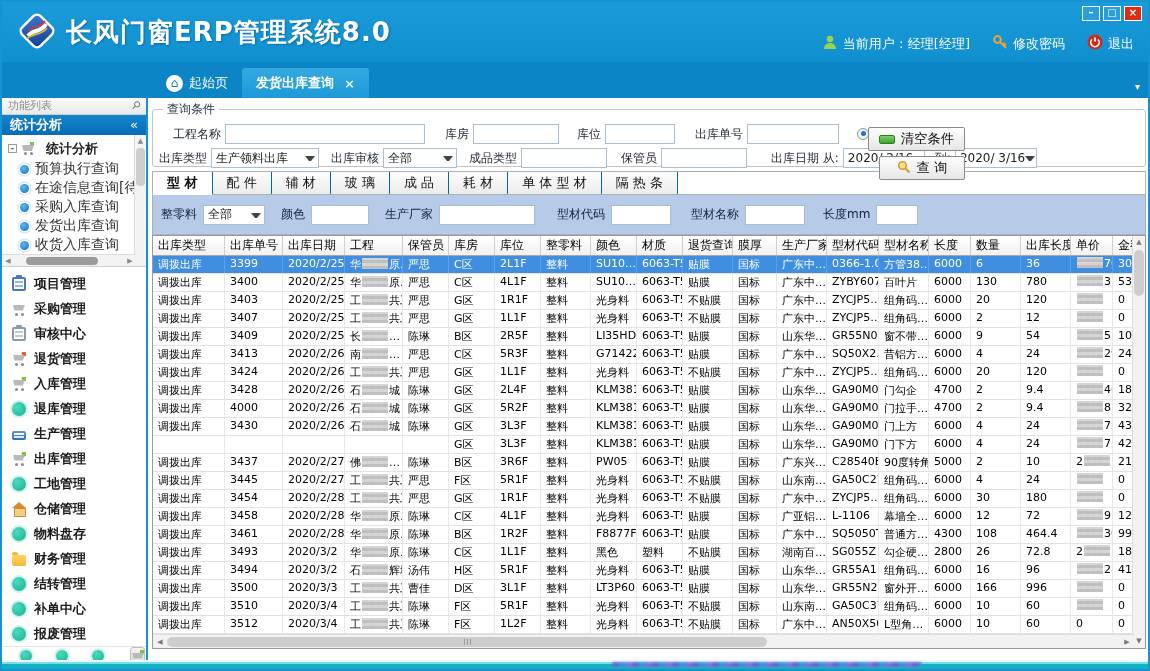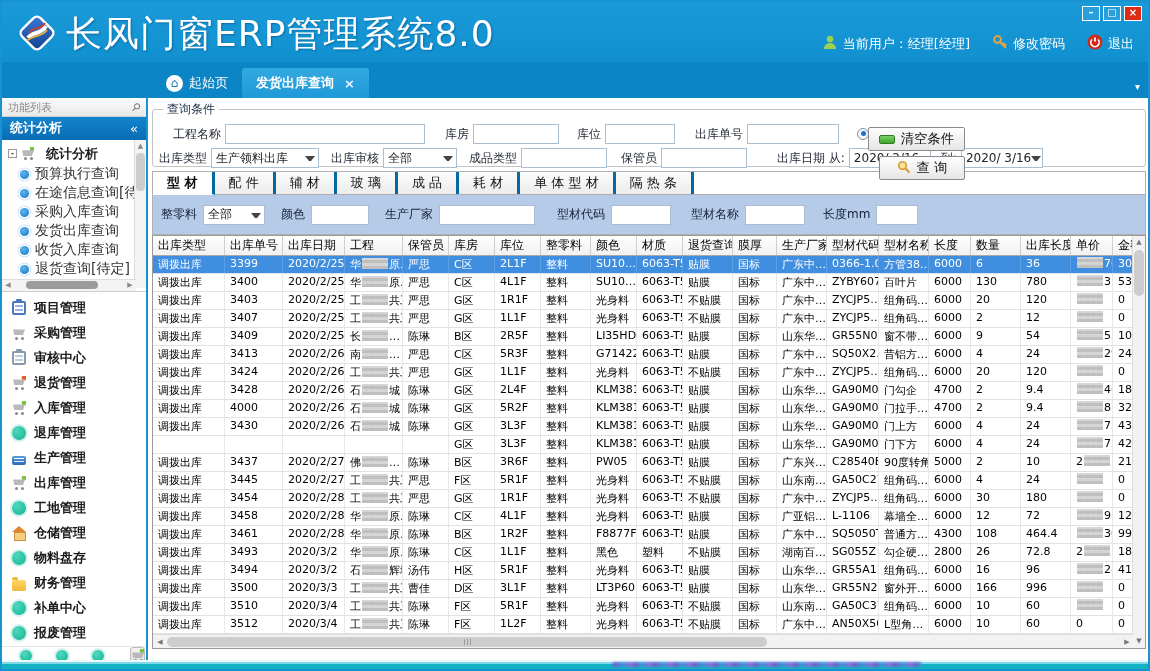--- a/index.html
+++ b/index.html
@@ -9,7 +9,7 @@
 
 #titlebar{position:absolute;left:0;top:0;width:100%;height:60px;background:linear-gradient(#1a9ad8,#1090cf)}
 #brand{position:absolute;left:14px;top:8px;display:flex;align-items:center;gap:8px}
-#apptitle{color:#fff;font-size:36px;font-weight:normal;letter-spacing:1px;text-shadow:1px 1px 2px rgba(0,60,110,.45)}
+#apptitle{color:#fff;font-size:26px;font-weight:bold;letter-spacing:1px;text-shadow:1px 1px 2px rgba(0,60,110,.45)}
 #winctl{position:absolute;right:6px;top:4px;display:flex;gap:3px}
 .wbtn{width:18px;height:15px;border:1px solid #fff;background:#2aa0da;color:#fff;font-size:10px;line-height:12px;text-align:center;font-weight:bold;cursor:default}
 .wbtn.close{background:#dd2b14}

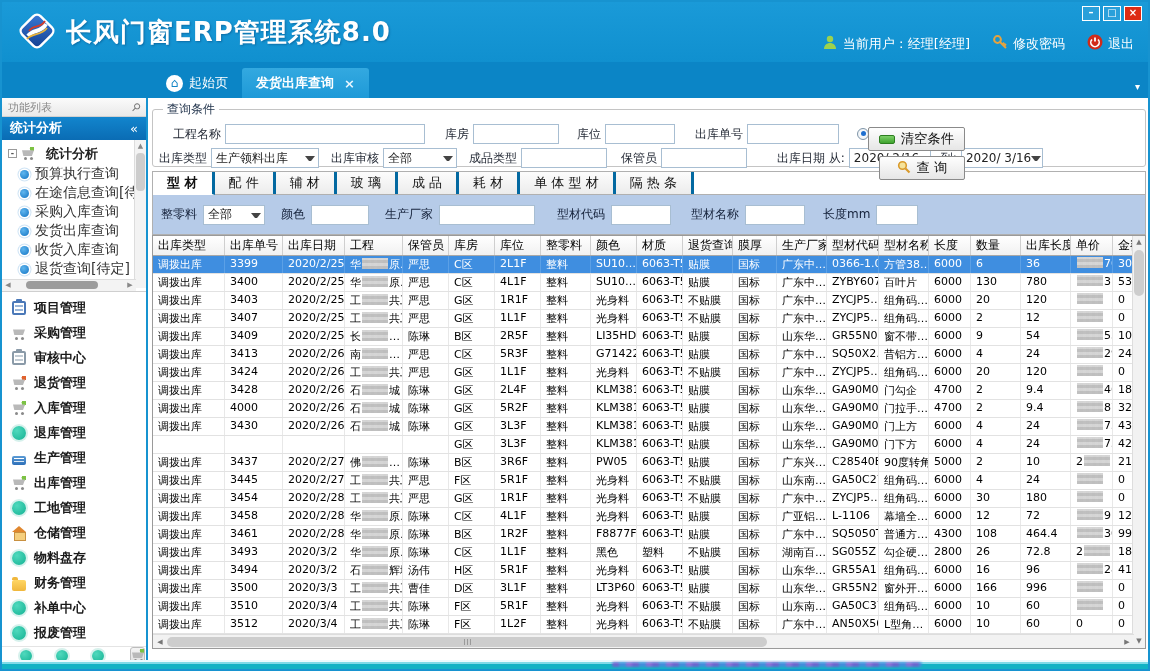--- a/index.html
+++ b/index.html
@@ -338,7 +338,7 @@
         <span class="tbx" style="width:86px"></span>
         <span class="lbl" style="margin-left:10px">保管员</span>
         <span class="tbx" style="width:86px"></span>
-        <span class="lbl" style="margin-left:26px">出库日期 从:</span>
+        <span class="lbl" style="margin-left:20px">出库日期 从:</span>
         <span class="combo" style="width:82px">
             <span>2020/ 2/16</span>
             <span class="arr"></span>

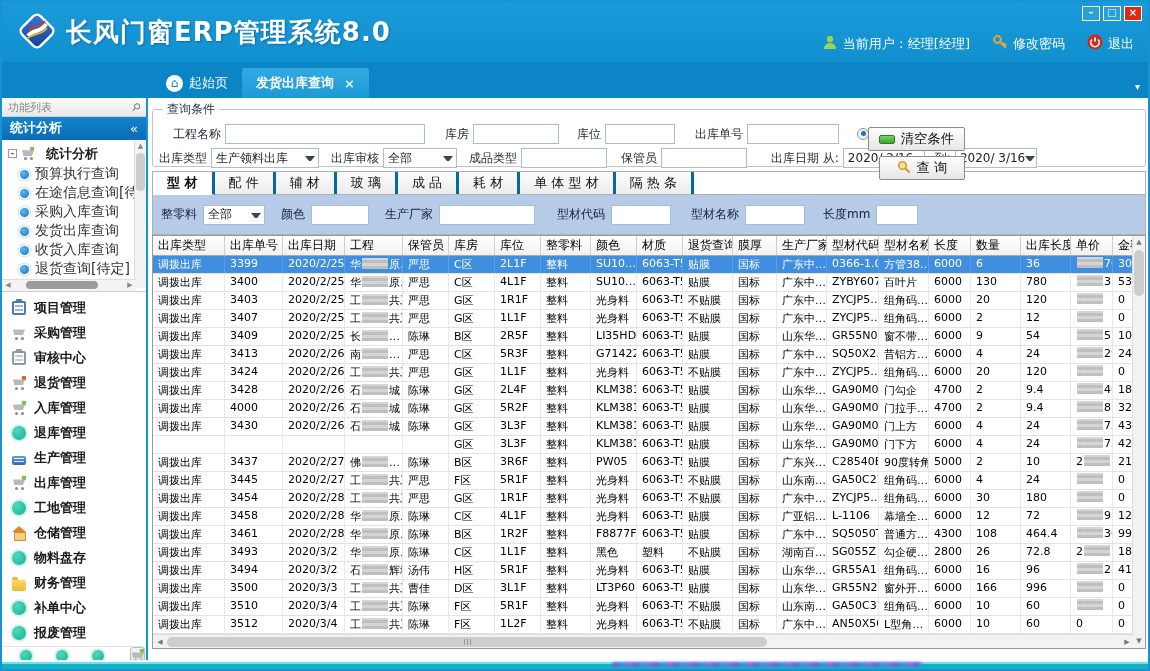--- a/index.html
+++ b/index.html
@@ -86,7 +86,7 @@
 
 #matwrap{margin:4px 4px 0 2px;border:1px solid #b0b0b0}
 #mattabs{display:flex;height:22px;background:#fff}
-.mtab{padding:0 14px;display:flex;align-items:center;border-right:3px solid #0369a1;background:linear-gradient(#fcfcfc,#ececec);color:#111;white-space:nowrap;font-size:13px}
+.mtab{padding:0 14px;display:flex;align-items:center;border-right:1px solid #0369a1;background:linear-gradient(#fcfcfc,#ececec);color:#111;white-space:nowrap;font-size:13px}
 .mtab.act{background:#fff;font-weight:bold;border-bottom:1px solid #fff;margin-bottom:-1px}
 #filterrow{height:40px;background:#b6cbe8;border-top:1px solid #b0b0b0;display:flex;align-items:center;gap:6px;padding:0 8px}
 #filterrow .lbl{color:#14213a;white-space:nowrap}

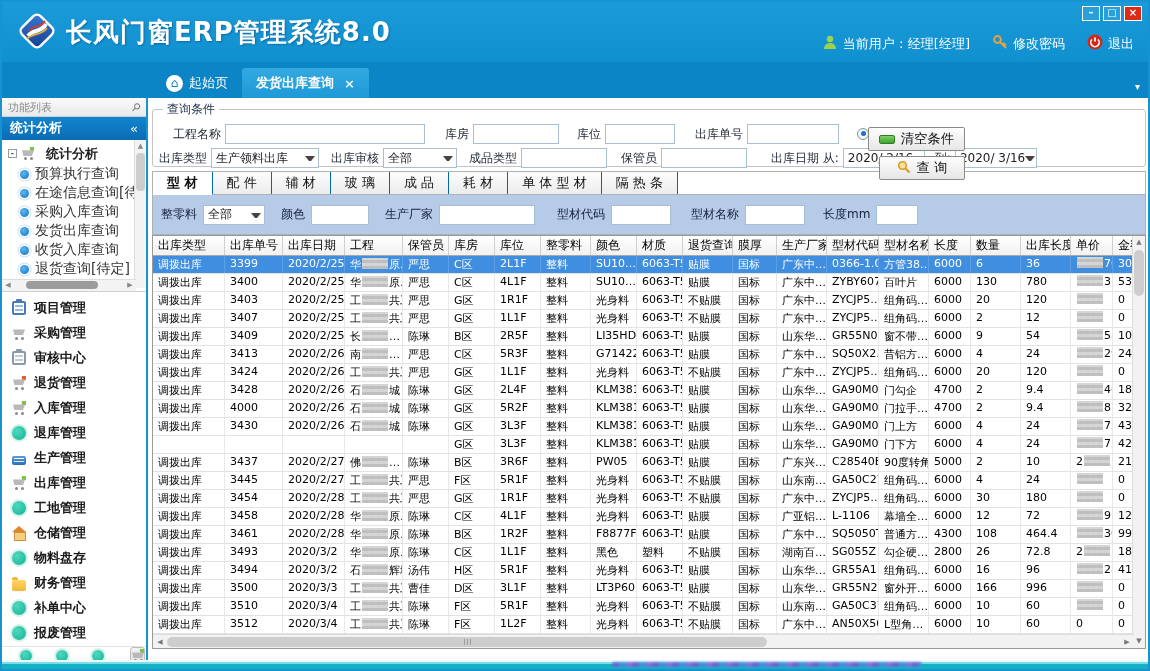--- a/index.html
+++ b/index.html
@@ -283,6 +283,10 @@
         <div class="menu-item">
           <span class="ic ic-folder"></span>
           <span class="menu-label">财务管理</span>
+        </div>
+        <div class="menu-item">
+          <span class="ic ic-dot"></span>
+          <span class="menu-label">结转管理</span>
         </div>
         <div class="menu-item">
           <span class="ic ic-dot"></span>

